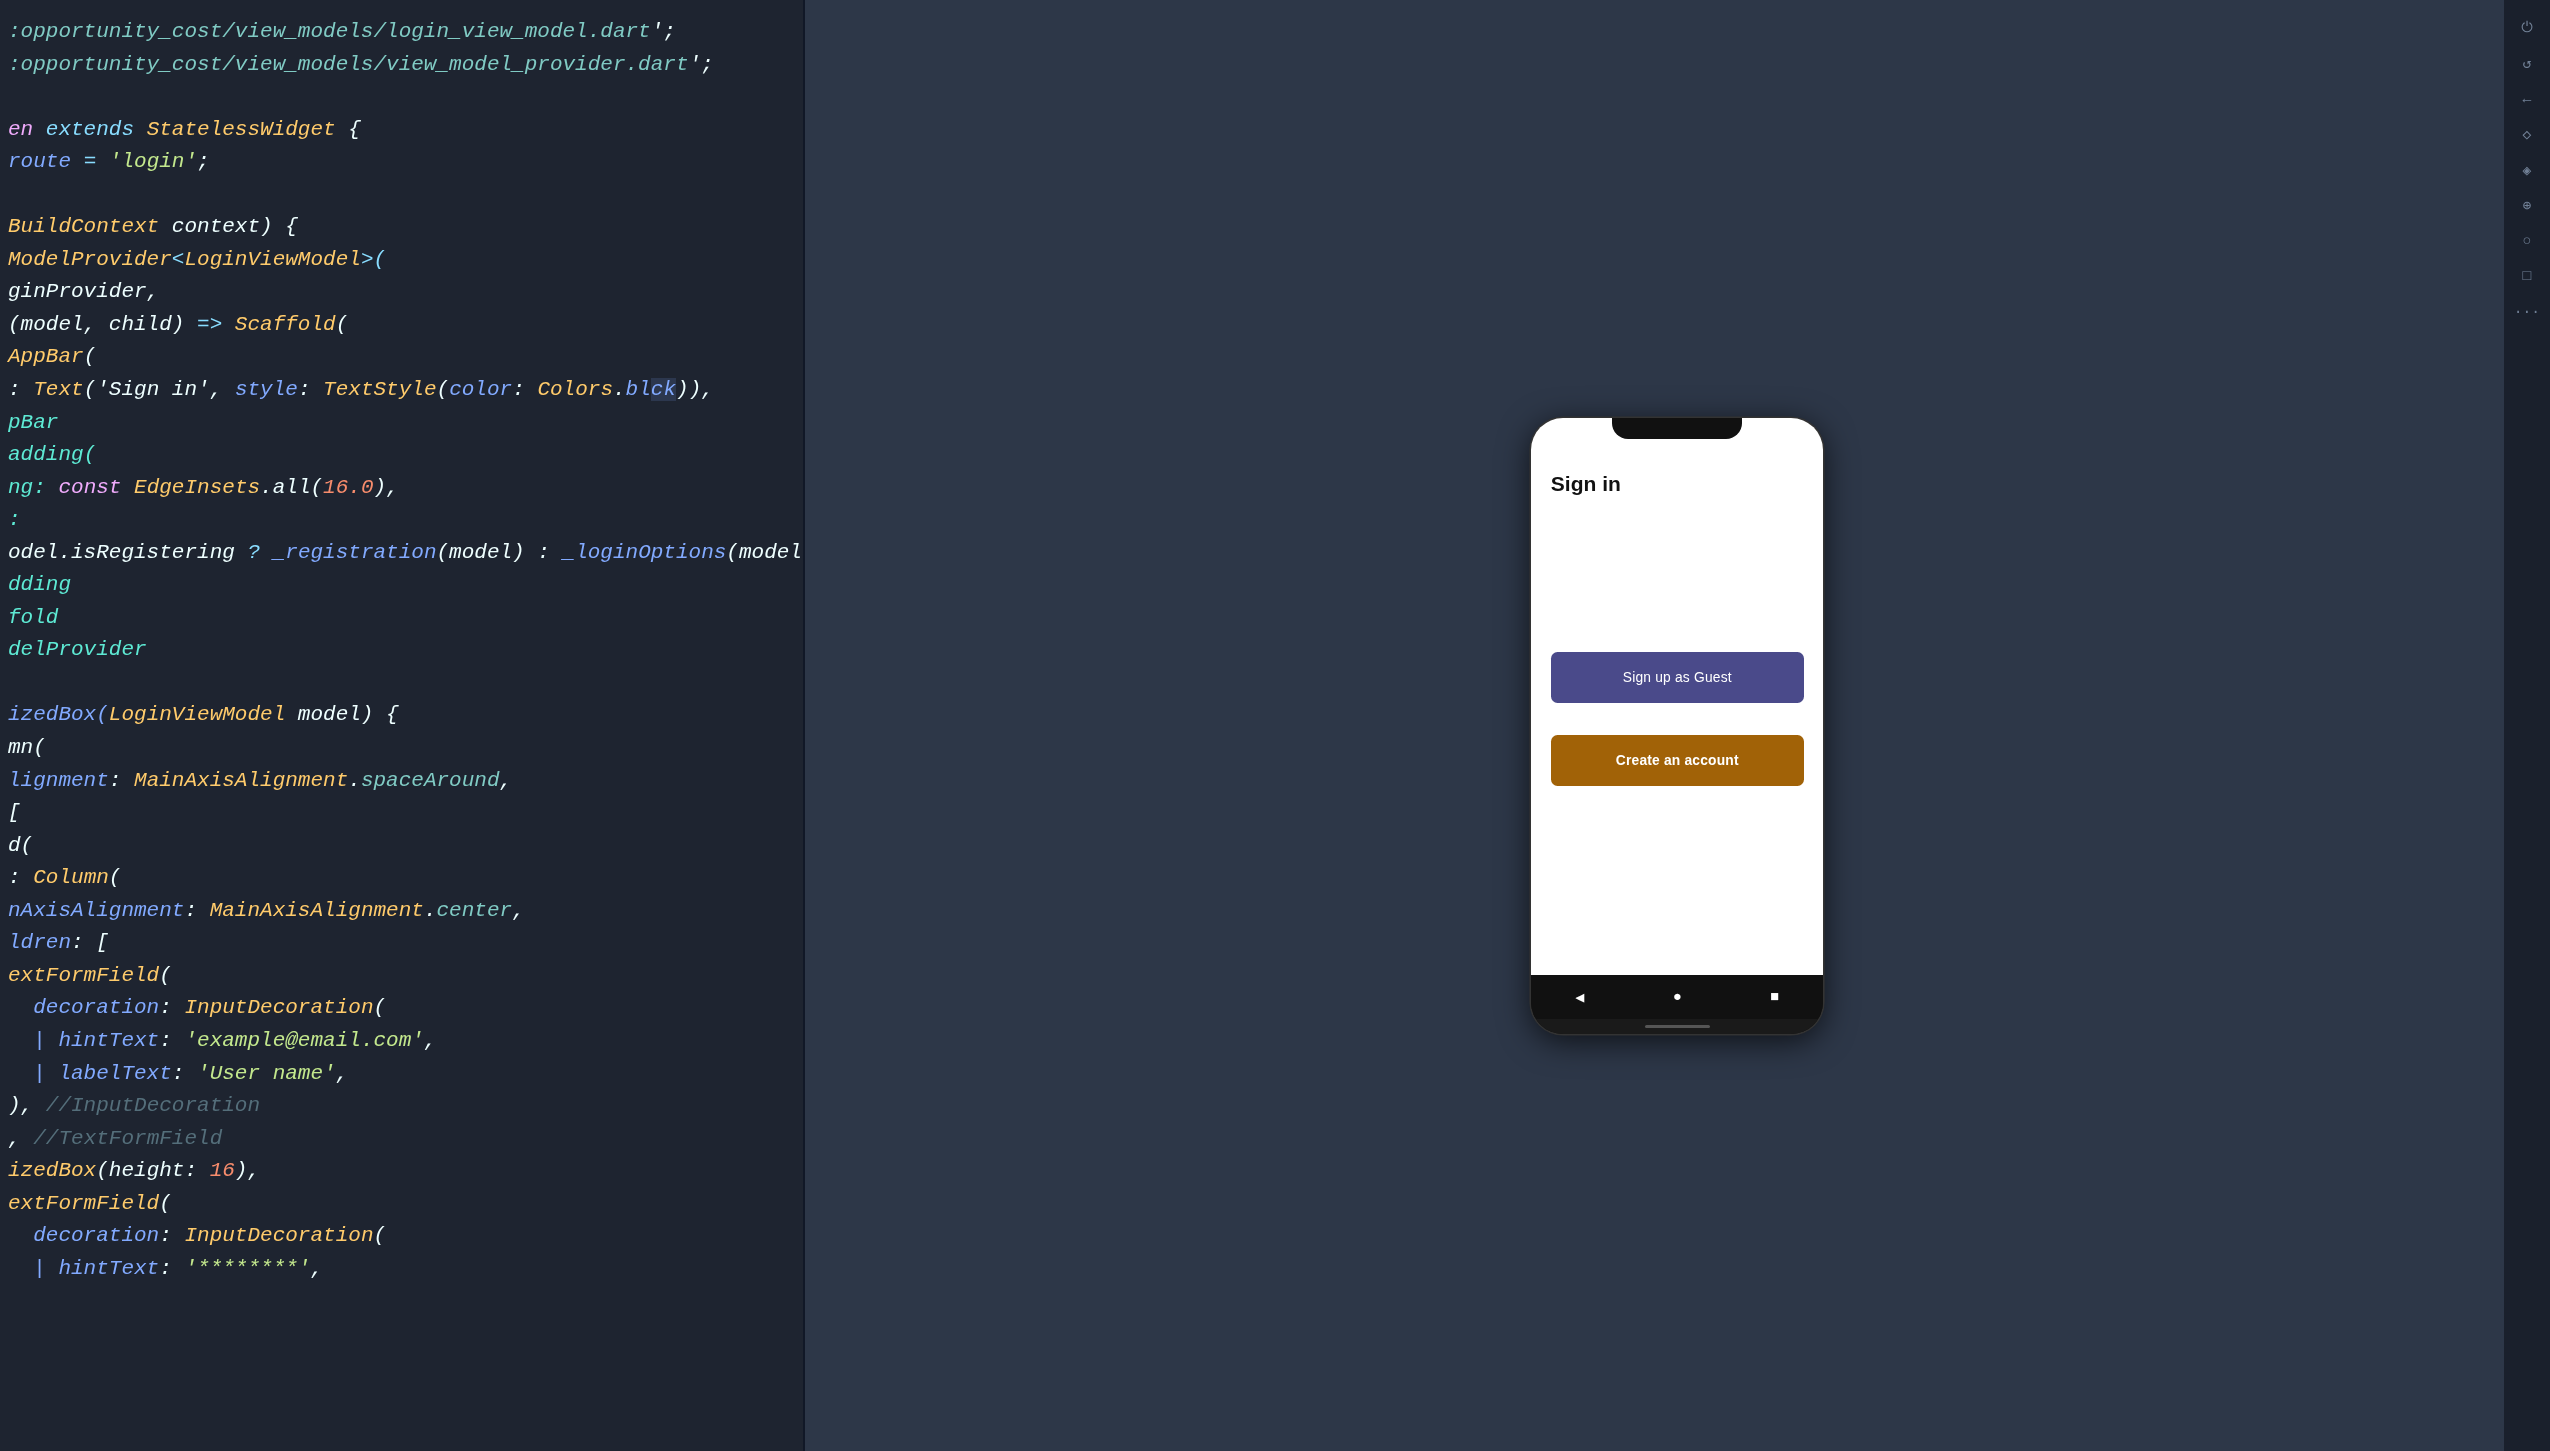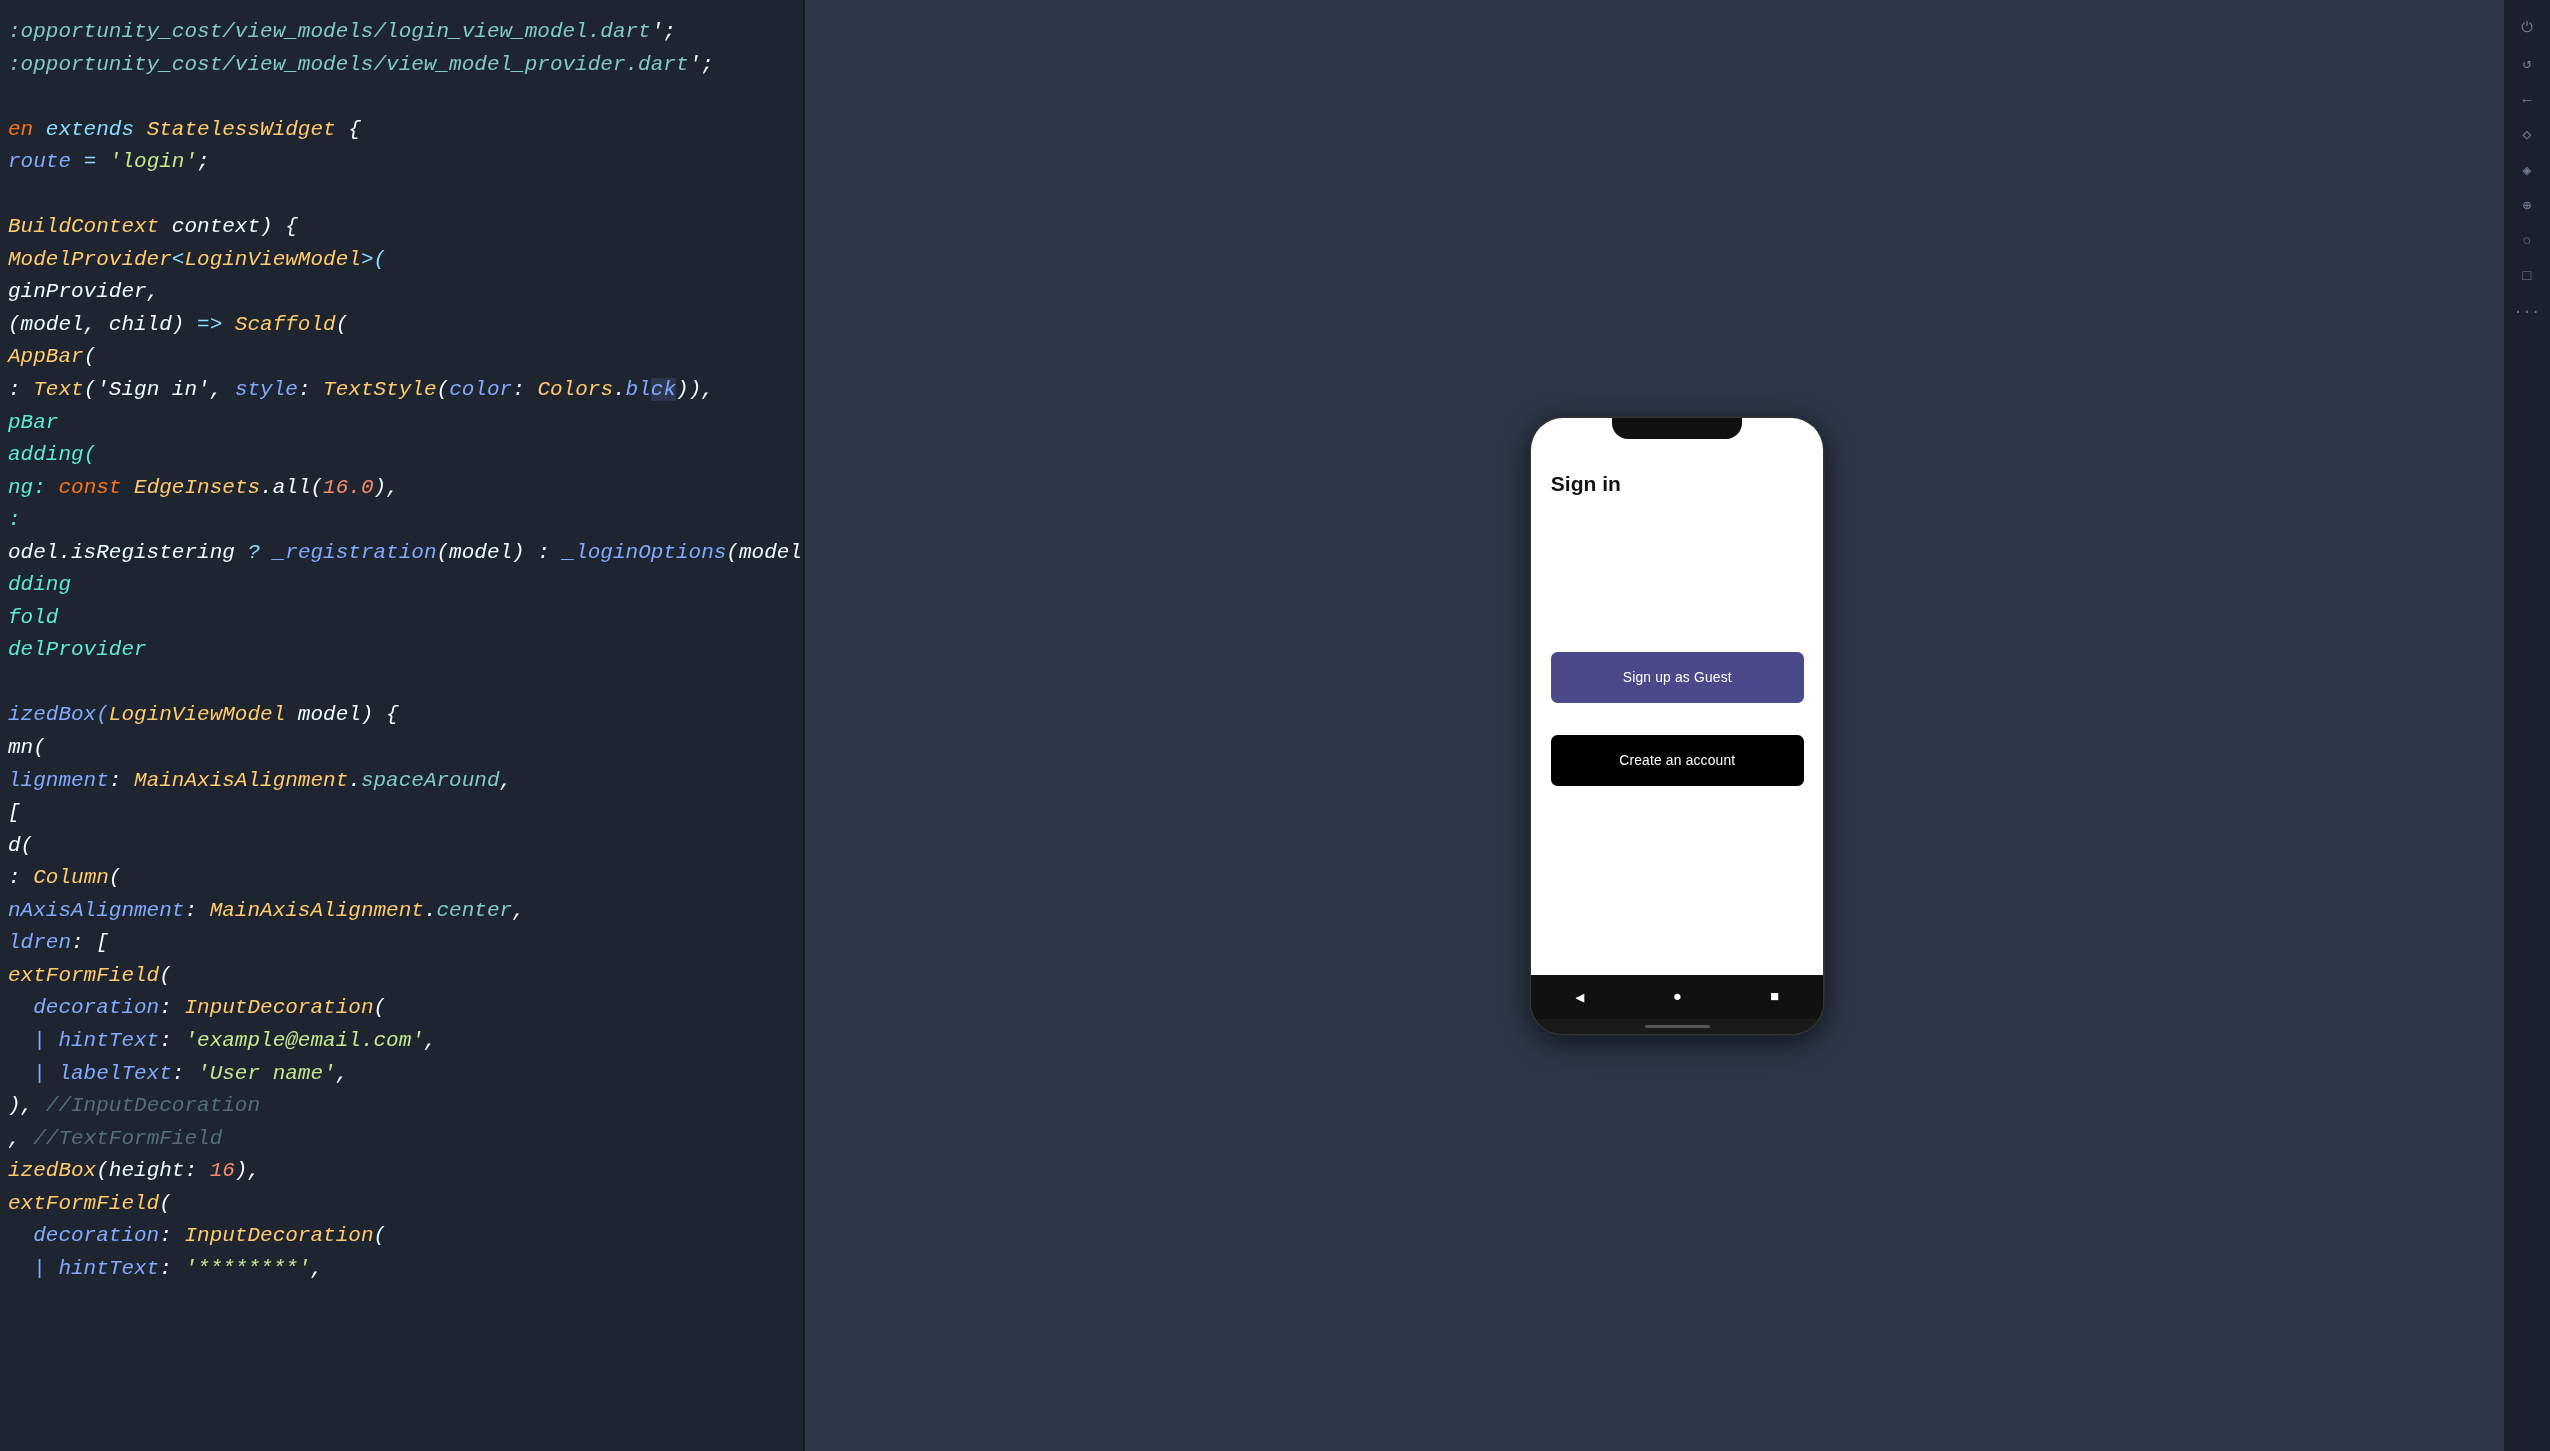--- a/index.html
+++ b/index.html
@@ -30,7 +30,7 @@
       font-style: italic;
     }
 
-    .kw-purple  { color: #f97316; text-align: right; }
+    .kw-purple  { color: #f0abfc; text-align: right; }
     .kw-yellow  { color: #ffcb6b; }
     .kw-cyan    { color: #89ddff; }
     .kw-orange  { color: #f78c6c; }

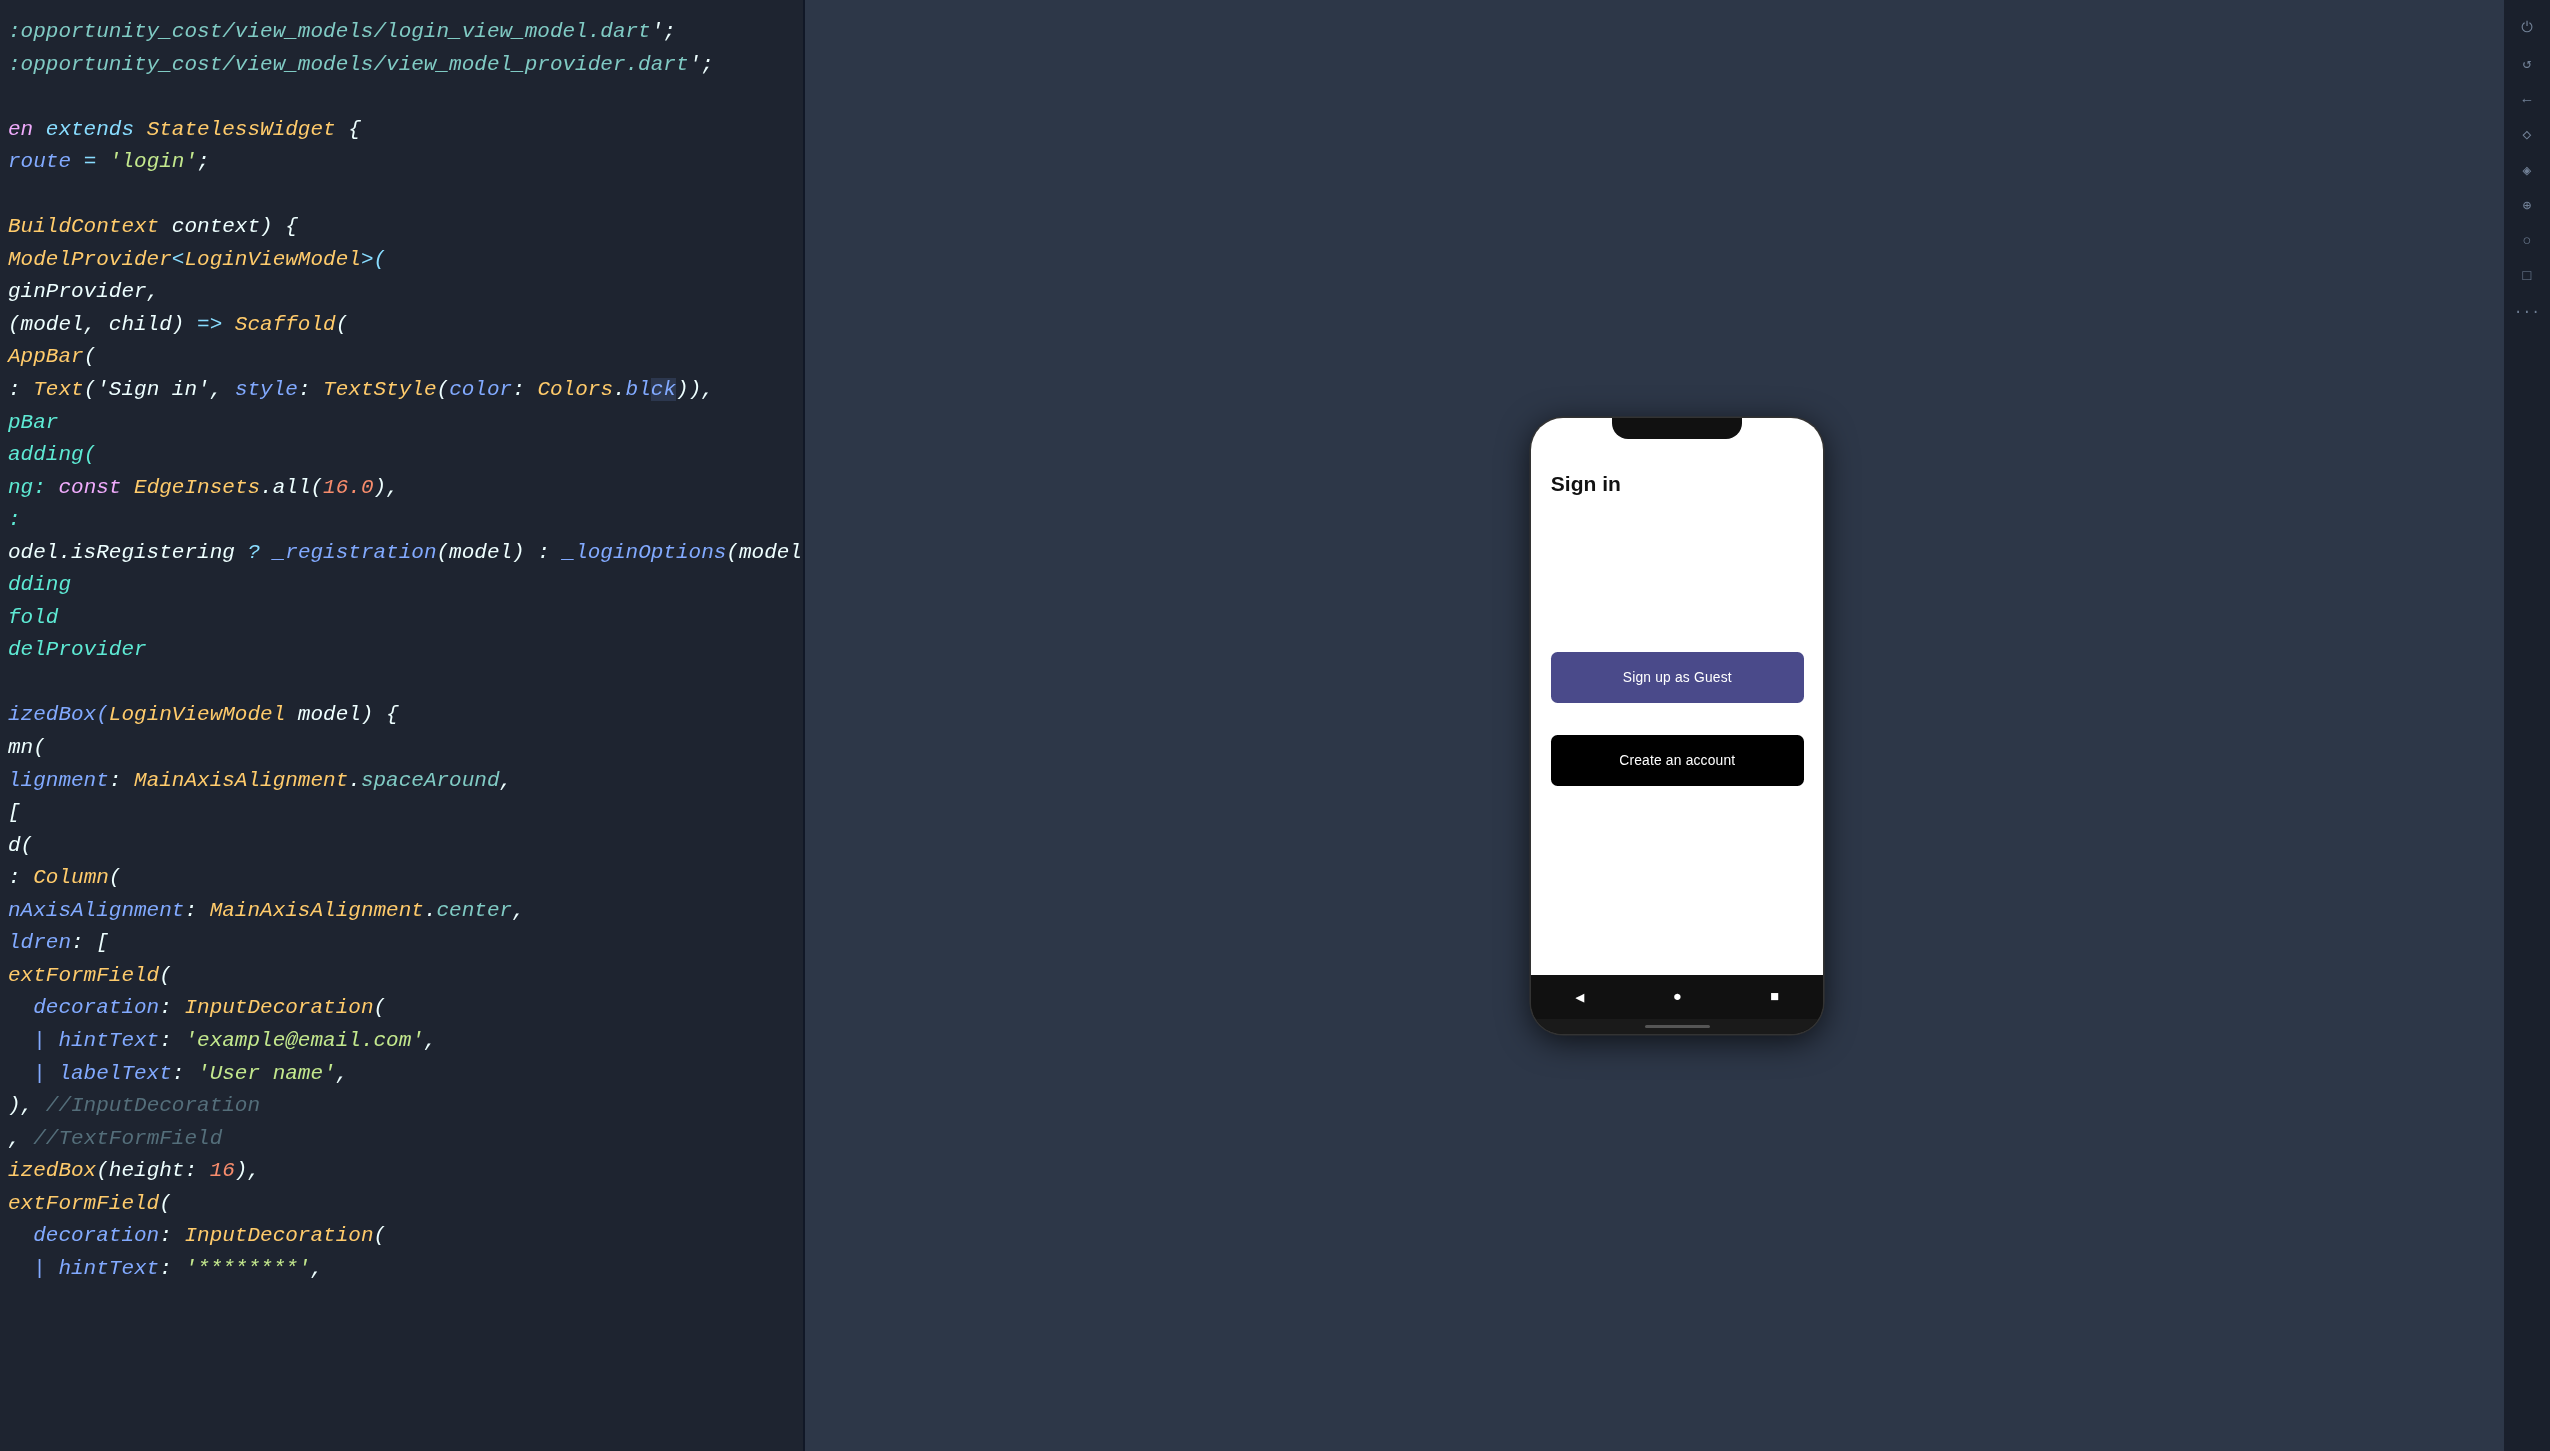--- a/index.html
+++ b/index.html
@@ -192,8 +192,9 @@
     }
 
     .btn-secondary {
-      background: #000000;
+      background: #a16207;
       color: white;
+      font-weight: bold;
     }
 
     

